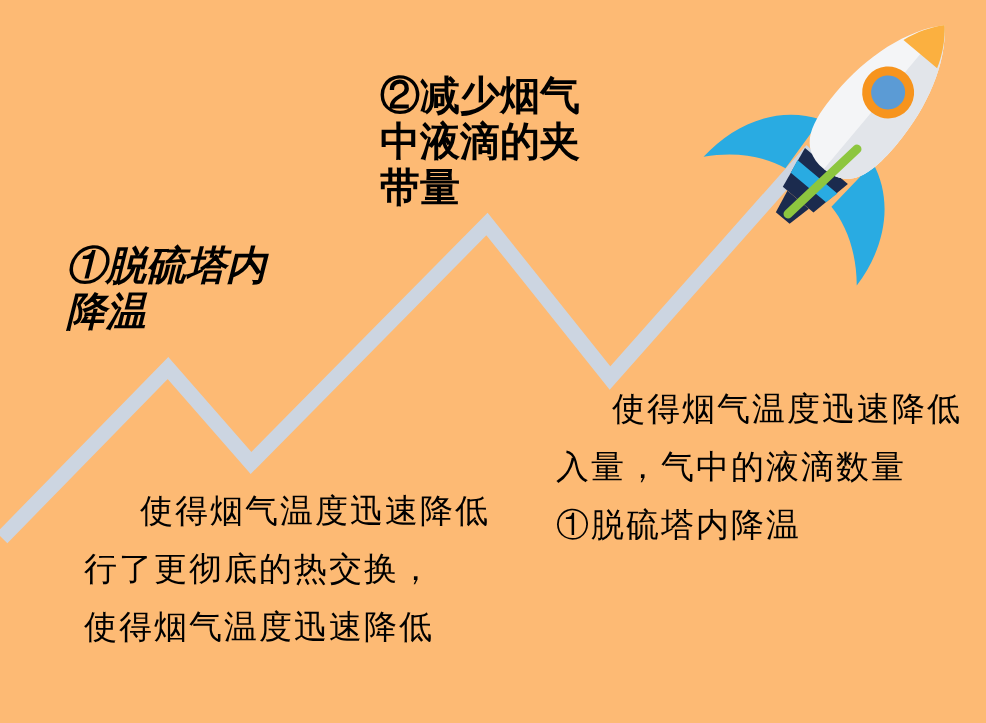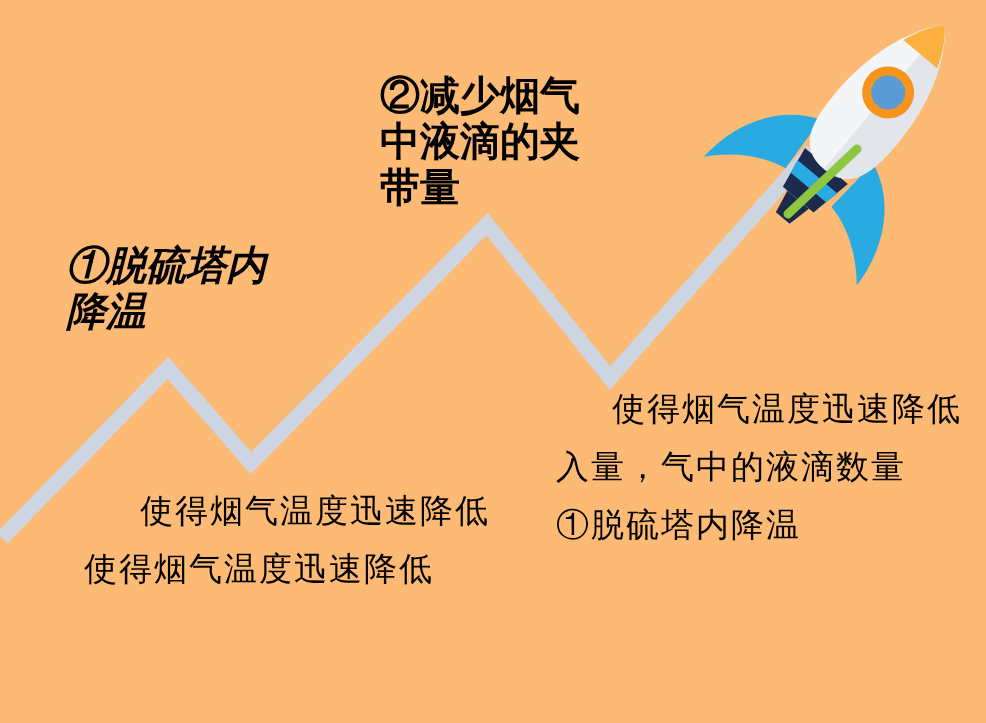--- a/index.html
+++ b/index.html
@@ -105,6 +105,7 @@
 
   <div class="para para-left">
     <div class="pline">使得烟气温度迅速降低</div>
+    <div class="pline">行了更彻底的热交换，</div>
     <div class="pline">使得烟气温度迅速降低</div>
   </div>
 

